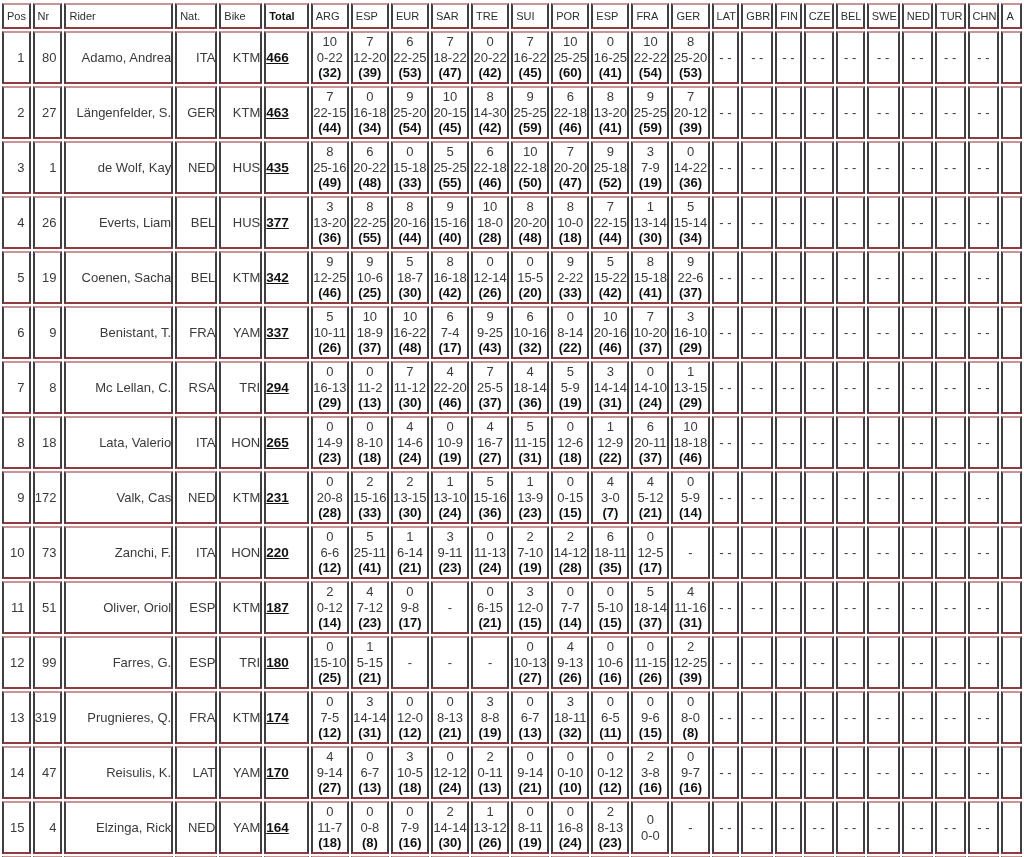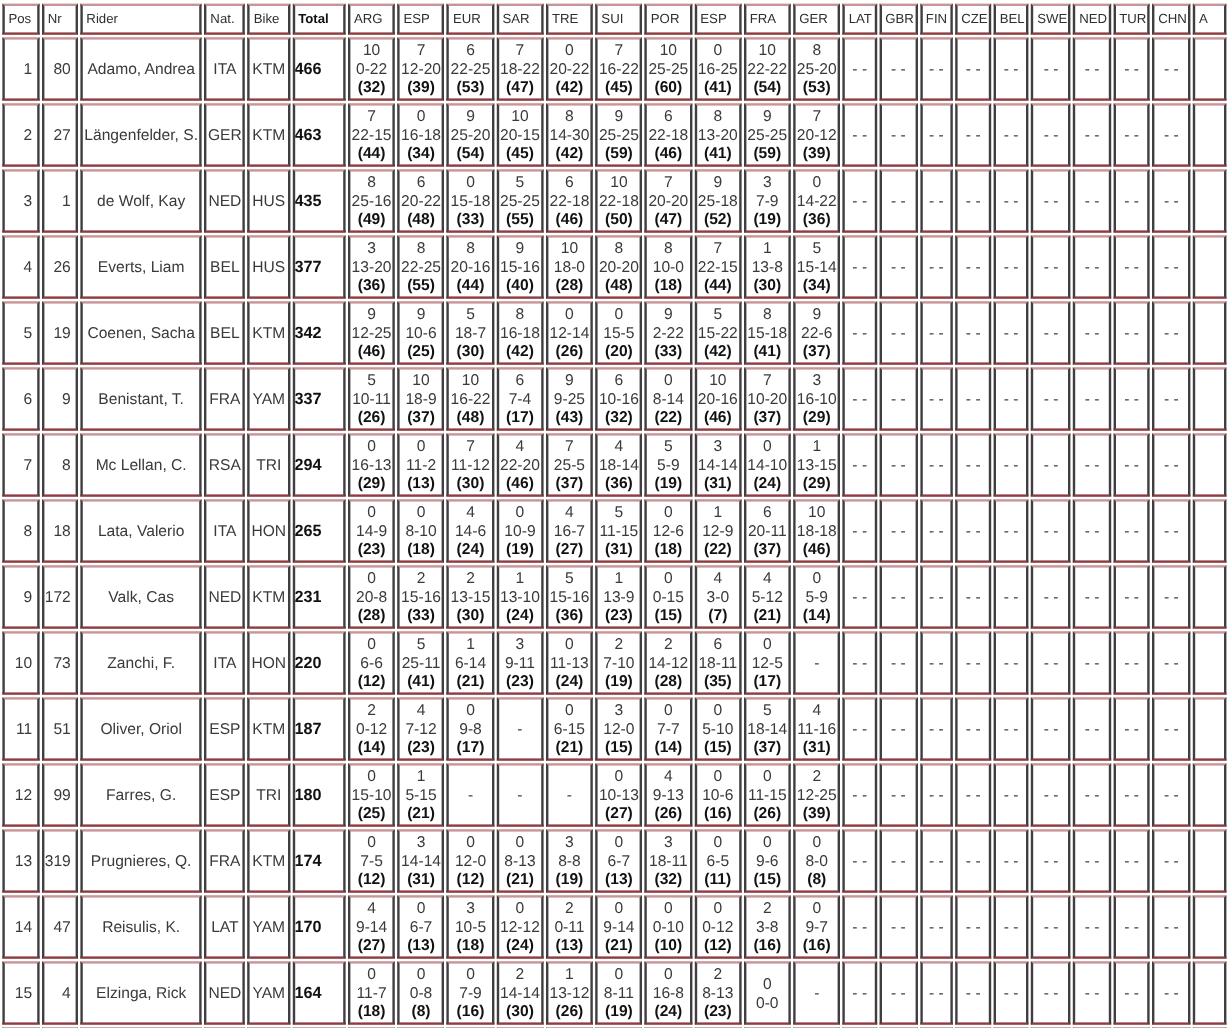--- a/index.html
+++ b/index.html
@@ -43,7 +43,7 @@
     padding: 0;
   }
   td.num { text-align: right; padding-right: 4px; }
-  td.txt { text-align: center; padding-left: 0; }
+  td.txt { text-align: right; padding-left: 10px; }
   td.total { text-align: right; padding-right: 18px; font-weight: bold; color: #111; font-size: 13.5px; }
   td.race, td.ph { text-align: center; }
   .stack {

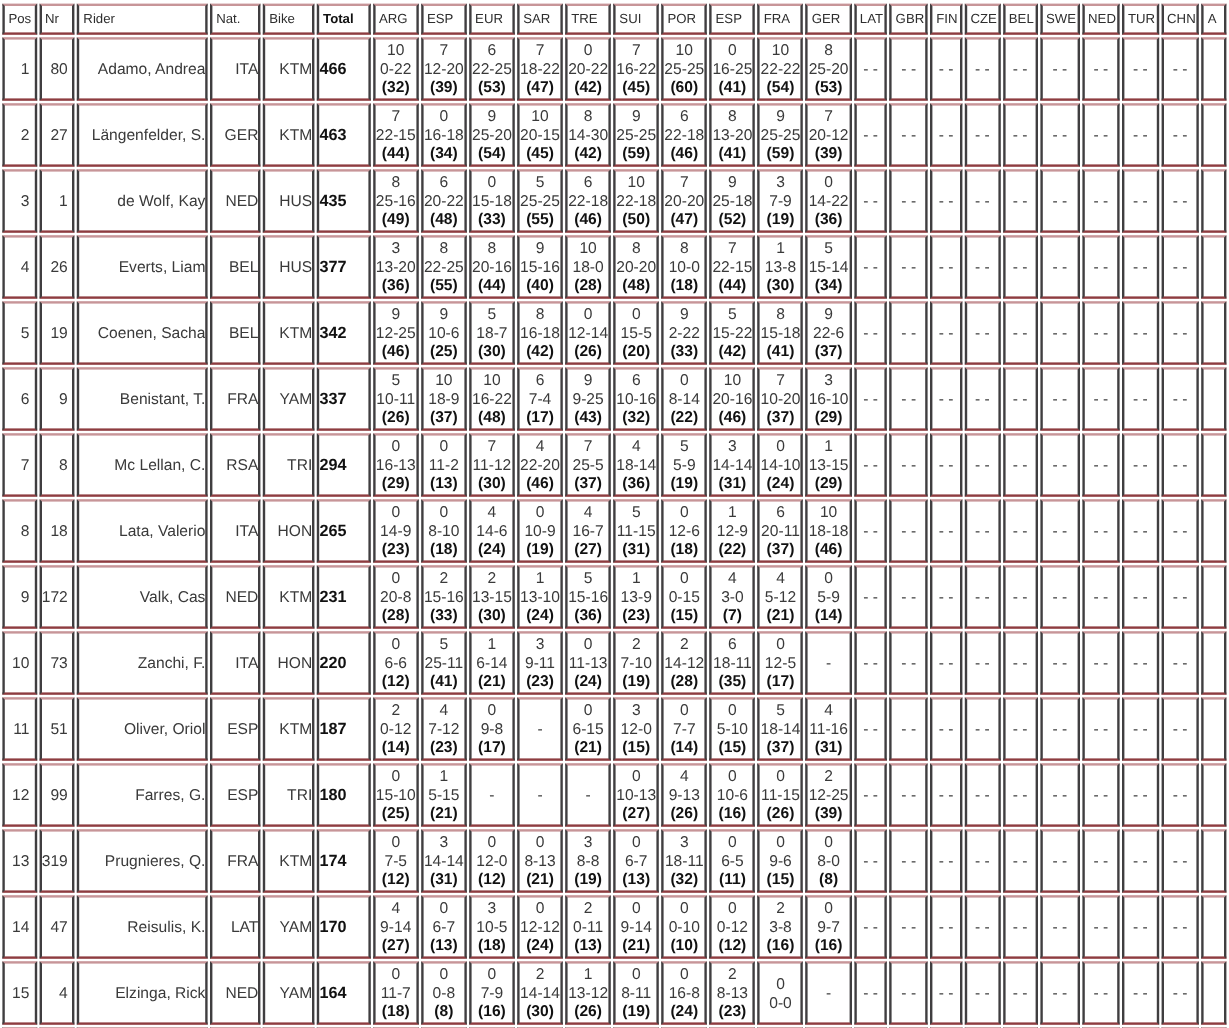--- a/index.html
+++ b/index.html
@@ -44,7 +44,7 @@
   }
   td.num { text-align: right; padding-right: 4px; }
   td.txt { text-align: right; padding-left: 10px; }
-  td.total { text-align: right; padding-right: 18px; font-weight: bold; color: #111; font-size: 13.5px; }
+  td.total { text-align: right; padding-right: 18px; font-weight: bold; color: #111; font-size: 13.5px; text-decoration: underline; }
   td.race, td.ph { text-align: center; }
   .stack {
     display: flex; flex-direction: column;

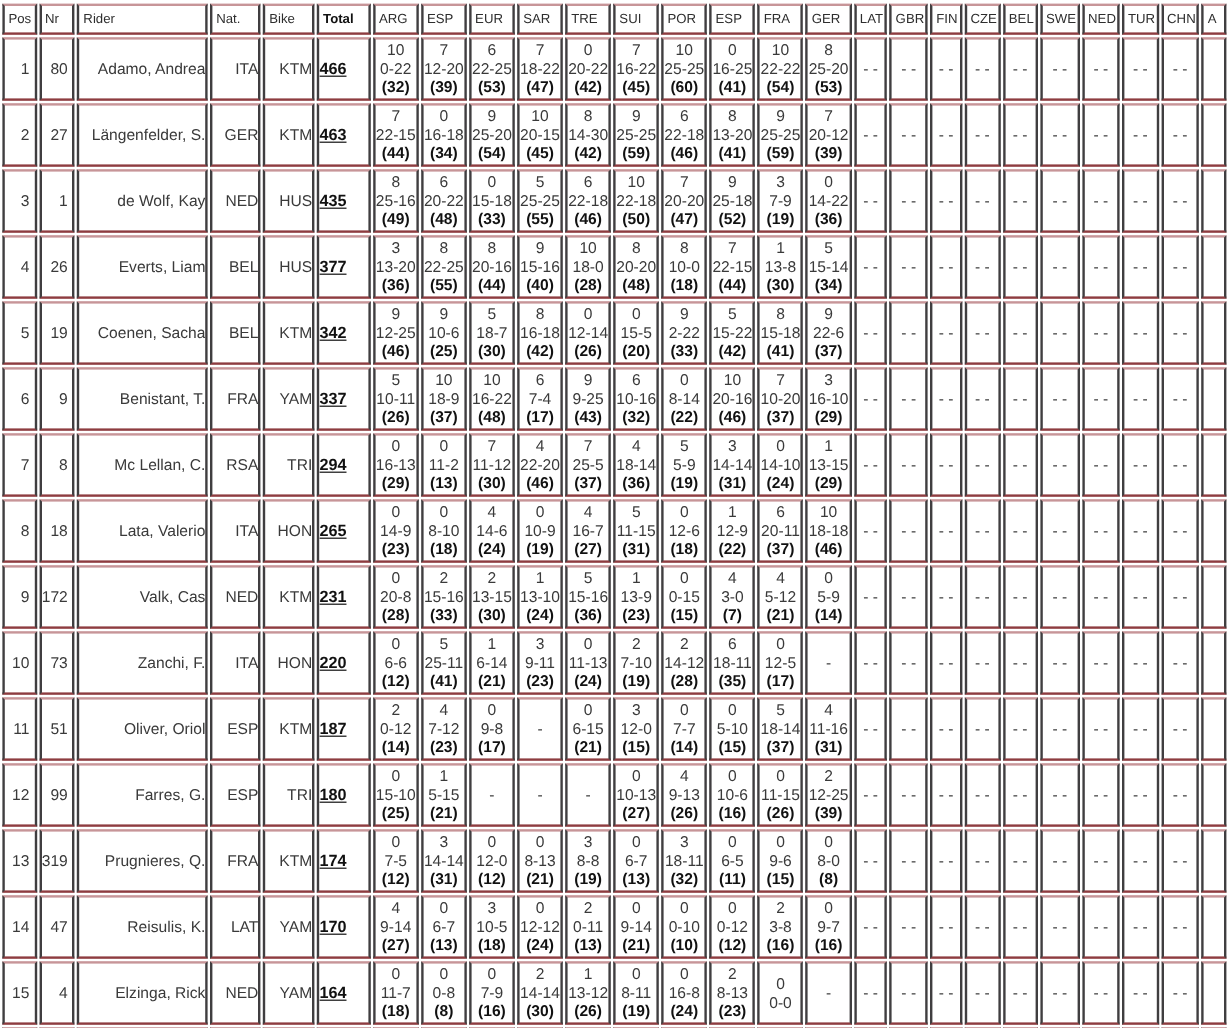--- a/index.html
+++ b/index.html
@@ -447,7 +447,7 @@
         <td class="race">
           <div class="stack">
             <span>1</span>
-            <span>13-8</span>
+            <span>13-14</span>
             <span class="t">(30)</span>
           </div>
         </td>

